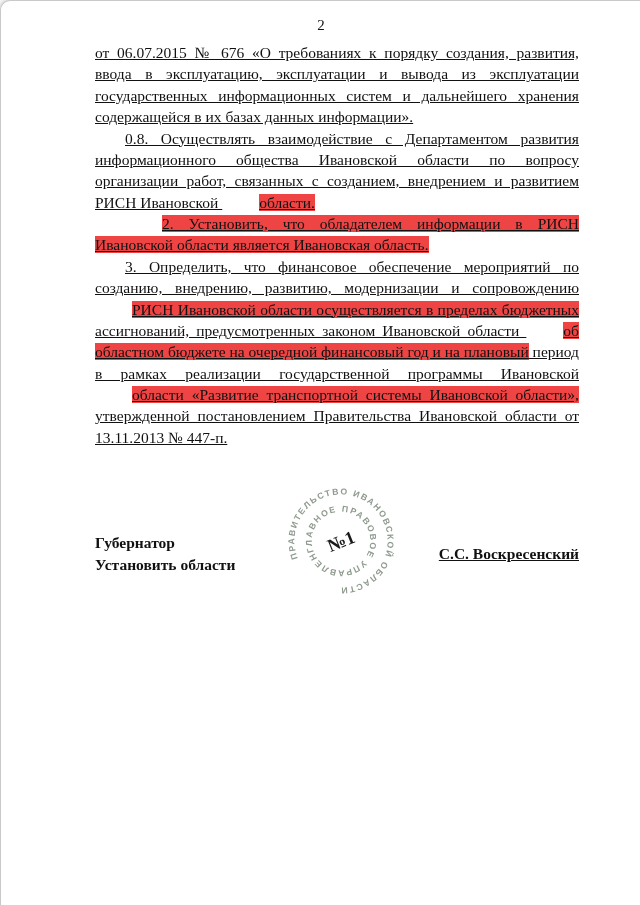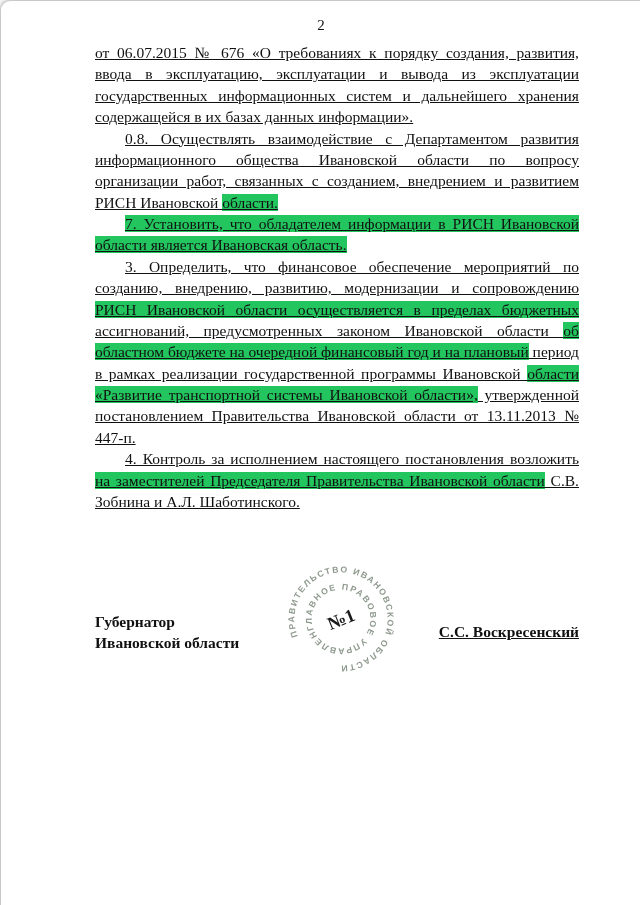--- a/index.html
+++ b/index.html
@@ -34,7 +34,7 @@
   }
   .para { margin: 0; text-decoration: underline; }
   .para.indent { text-indent: 30px; }
-  .hl { background: #22c55e; }
+  .hl { background: #ef4444; margin-left: 37px; }
   .signature-row {
     position: relative;
     margin-top: 50px;

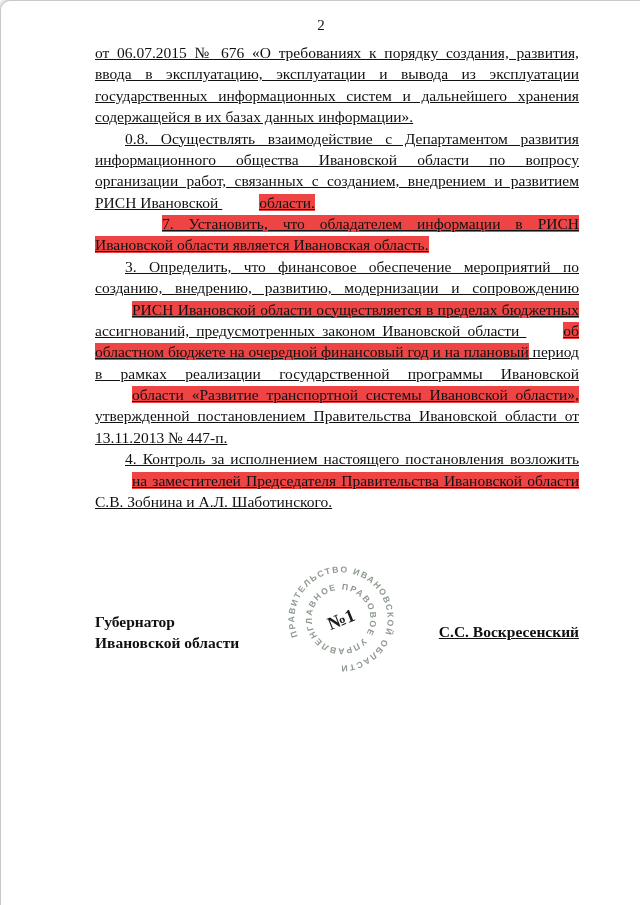--- a/index.html
+++ b/index.html
@@ -89,7 +89,7 @@
   <div class="doc-body">
       <p class="para"><span>от 06.07.2015 № 676 «О требованиях к порядку создания, развития, ввода в эксплуатацию, эксплуатации и вывода из эксплуатации государственных информационных систем и дальнейшего хранения содержащейся в их базах данных информации».</span></p>
       <p class="para indent"><span>0.8. Осуществлять взаимодействие с Департаментом развития информационного общества Ивановской области по вопросу организации работ, связанных с созданием, внедрением и развитием РИСН Ивановской </span><span class="hl">области.</span></p>
-      <p class="para indent"><span class="hl">7. Установить, что обладателем информации в РИСН Ивановской области является Ивановская область.</span></p>
+      <p class="para indent"><span class="hl">2. Установить, что обладателем информации в РИСН Ивановской области является Ивановская область.</span></p>
       <p class="para indent"><span>3. Определить, что финансовое обеспечение мероприятий по созданию, внедрению, развитию, модернизации и сопровождению </span><span class="hl">РИСН Ивановской области осуществляется в пределах бюджетных</span><span> ассигнований, предусмотренных законом Ивановской области </span><span class="hl">об областном бюджете на очередной финансовый год и на плановый</span><span> период в рамках реализации государственной программы Ивановской </span><span class="hl">области «Развитие транспортной системы Ивановской области»,</span><span> утвержденной постановлением Правительства Ивановской области от 13.11.2013 № 447-п.</span></p>
       <p class="para indent"><span>4. Контроль за исполнением настоящего постановления возложить </span><span class="hl">на заместителей Председателя Правительства Ивановской области</span><span> С.В. Зобнина и А.Л. Шаботинского.</span></p>
     </div>

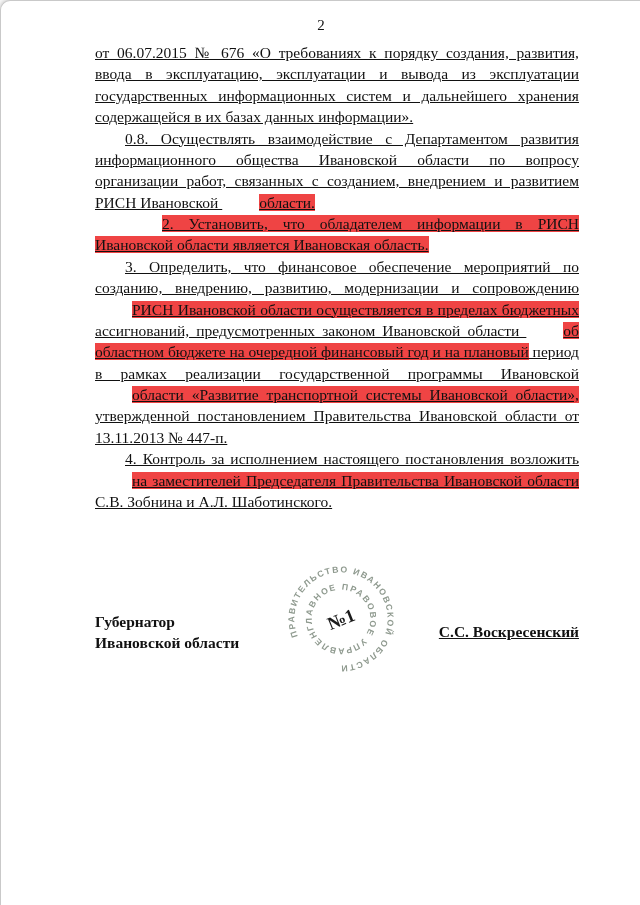--- a/index.html
+++ b/index.html
@@ -91,7 +91,6 @@
       <p class="para indent"><span>0.8. Осуществлять взаимодействие с Департаментом развития информационного общества Ивановской области по вопросу организации работ, связанных с созданием, внедрением и развитием РИСН Ивановской </span><span class="hl">области.</span></p>
       <p class="para indent"><span class="hl">2. Установить, что обладателем информации в РИСН Ивановской области является Ивановская область.</span></p>
       <p class="para indent"><span>3. Определить, что финансовое обеспечение мероприятий по созданию, внедрению, развитию, модернизации и сопровождению </span><span class="hl">РИСН Ивановской области осуществляется в пределах бюджетных</span><span> ассигнований, предусмотренных законом Ивановской области </span><span class="hl">об областном бюджете на очередной финансовый год и на плановый</span><span> период в рамках реализации государственной программы Ивановской </span><span class="hl">области «Развитие транспортной системы Ивановской области»,</span><span> утвержденной постановлением Правительства Ивановской области от 13.11.2013 № 447-п.</span></p>
-      <p class="para indent"><span>4. Контроль за исполнением настоящего постановления возложить </span><span class="hl">на заместителей Председателя Правительства Ивановской области</span><span> С.В. Зобнина и А.Л. Шаботинского.</span></p>
     </div>
 
   <div class="signature-row">

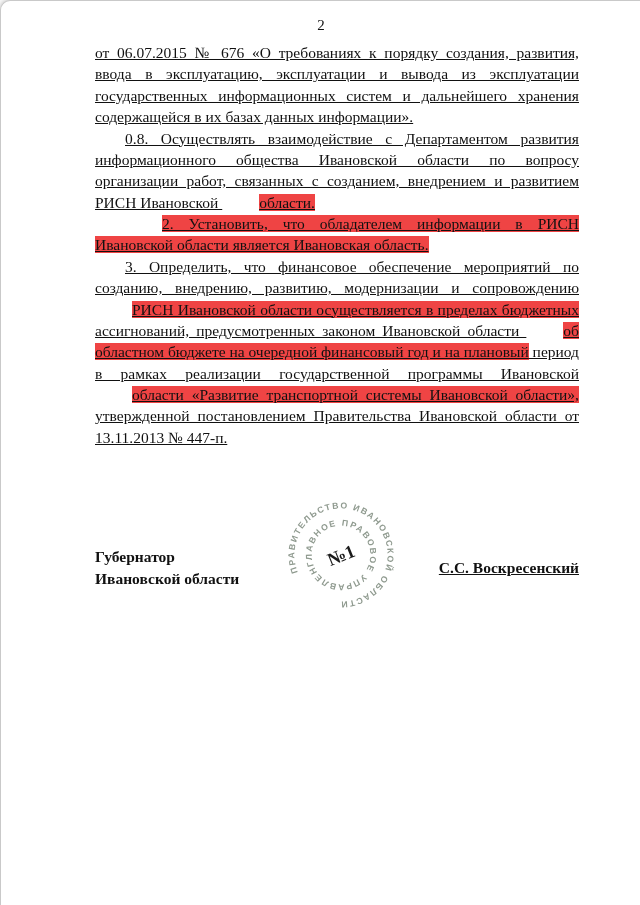--- a/index.html
+++ b/index.html
@@ -37,7 +37,7 @@
   .hl { background: #ef4444; margin-left: 37px; }
   .signature-row {
     position: relative;
-    margin-top: 50px;
+    margin-top: 36px;
     height: 140px;
     padding: 0 62px 0 94px;
     display: flex;

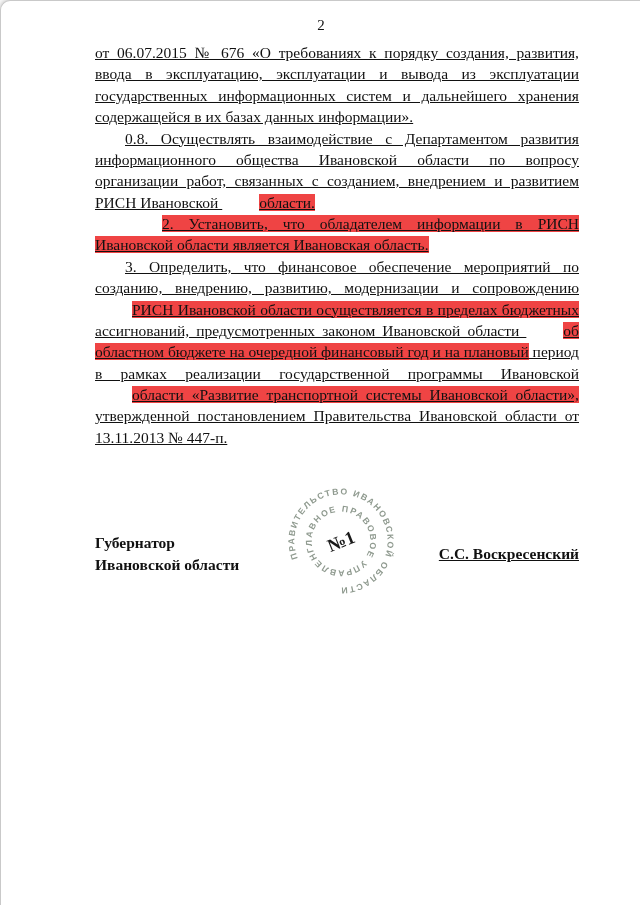--- a/index.html
+++ b/index.html
@@ -97,7 +97,7 @@
 
     <div class="sig-left">
       <div>Губернатор</div>
-      <div>Ивановской области</div>
+      <div>Установить области</div>
     </div>
 
     <div class="stamp-wrap">

